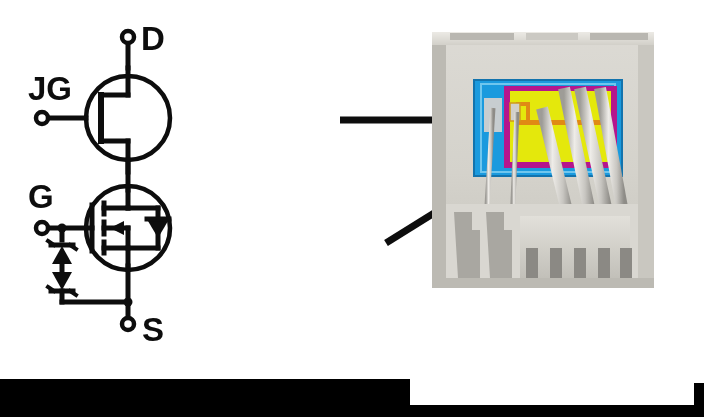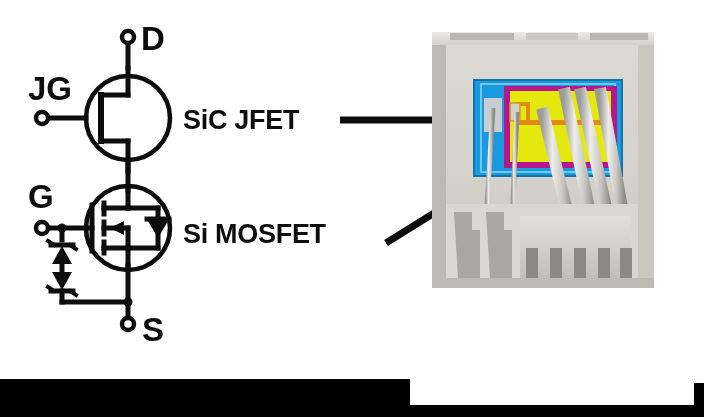--- a/index.html
+++ b/index.html
@@ -182,7 +182,6 @@
     <text x="142" y="341" font-family="Liberation Sans, sans-serif" font-size="33" font-weight="bold" fill="#0d0d0d">S</text>
   </svg>
 
-  <div class="callout-label" id="label-sic-jfet">SiC JFET</div>
 
   <div class="callout-label" id="label-si-mosfet">Si MOSFET</div>
 

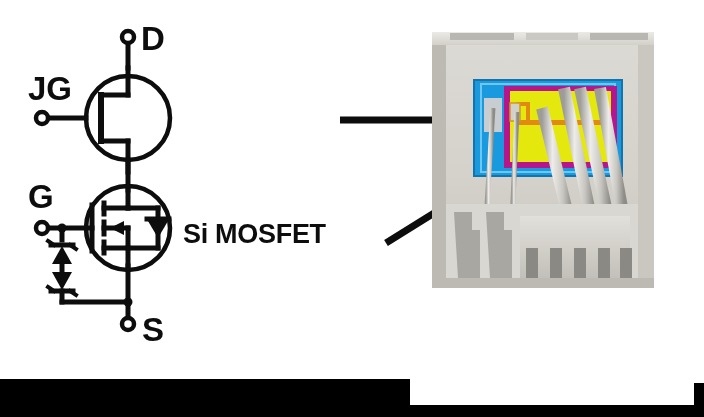--- a/index.html
+++ b/index.html
@@ -183,7 +183,6 @@
   </svg>
 
 
-  <div class="callout-label" id="label-si-mosfet">Si MOSFET</div>
 
   <svg id="arrows-svg" viewBox="0 0 240 180" xmlns="http://www.w3.org/2000/svg">
 

